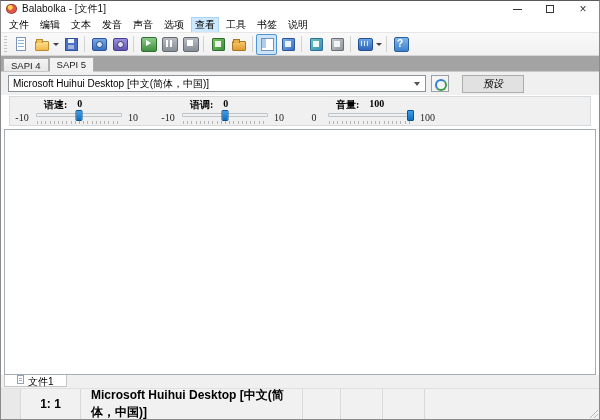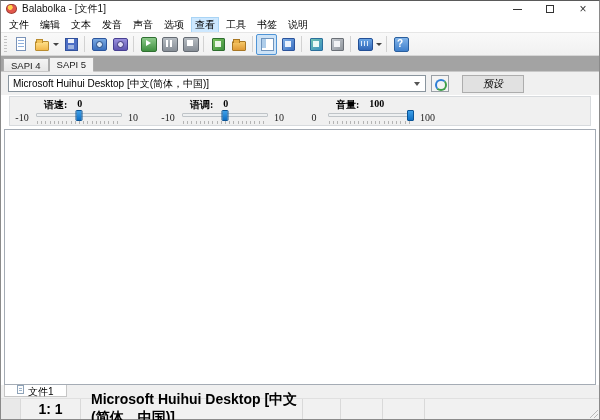--- a/index.html
+++ b/index.html
@@ -145,8 +145,8 @@
     background:repeating-linear-gradient(180deg,#9db4cc 0 1px,transparent 1px 2px); }
 
   
-  .statusbar { height:21px; flex:none; background:#f1f1f1; border-top:1px solid #e0e0e0;
-    display:flex; align-items:center; font-size:14px; font-weight:bold; position:relative; }
+  .statusbar { height:31px; flex:none; background:#f1f1f1; border-top:1px solid #e0e0e0;
+    display:flex; align-items:center; font-size:12px; font-weight:bold; position:relative; }
   .spane { height:100%; border-right:1px solid #d9d9d9; display:flex; align-items:center; flex:none; }
   .spane.first { width:20px; background:#e9e9e9; }
   .spane.caret { width:60px; justify-content:center; }

